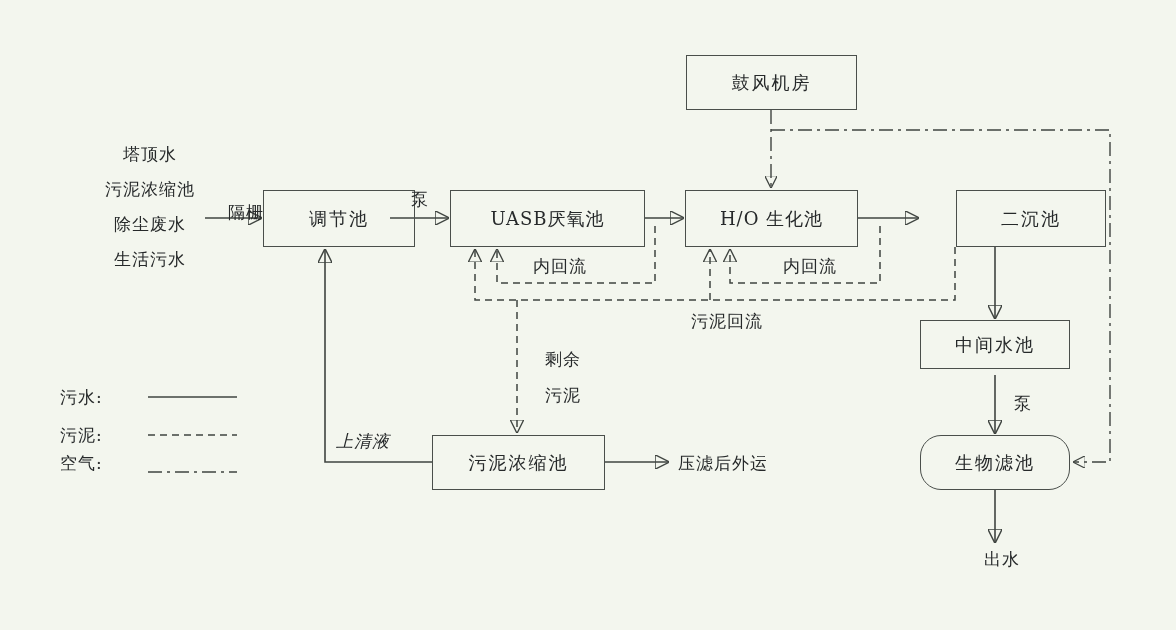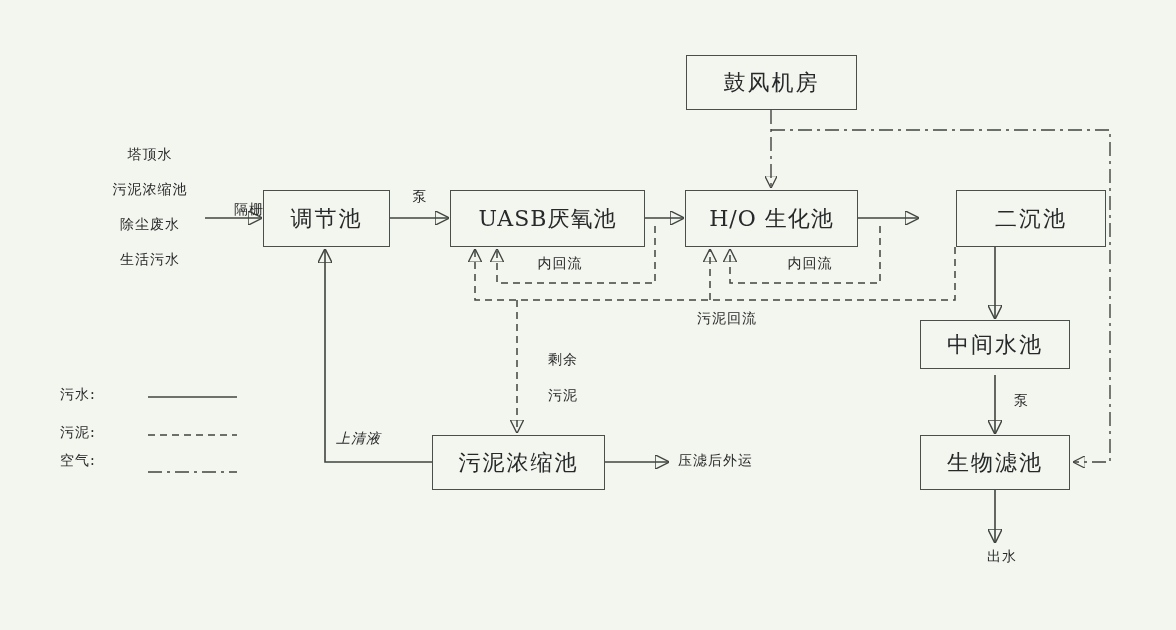--- a/index.html
+++ b/index.html
@@ -20,7 +20,7 @@
     position:absolute;
     border:1.5px solid #4a4f4b;
     display:flex; align-items:center; justify-content:center;
-    font-size:22px; letter-spacing:2px;
+    font-size:18px; letter-spacing:2px;
   }
   .b-blower { left:686px; top:55px;  width:171px; height:55px; }
   .b-reg    { left:263px; top:190px; width:127px; height:57px; }

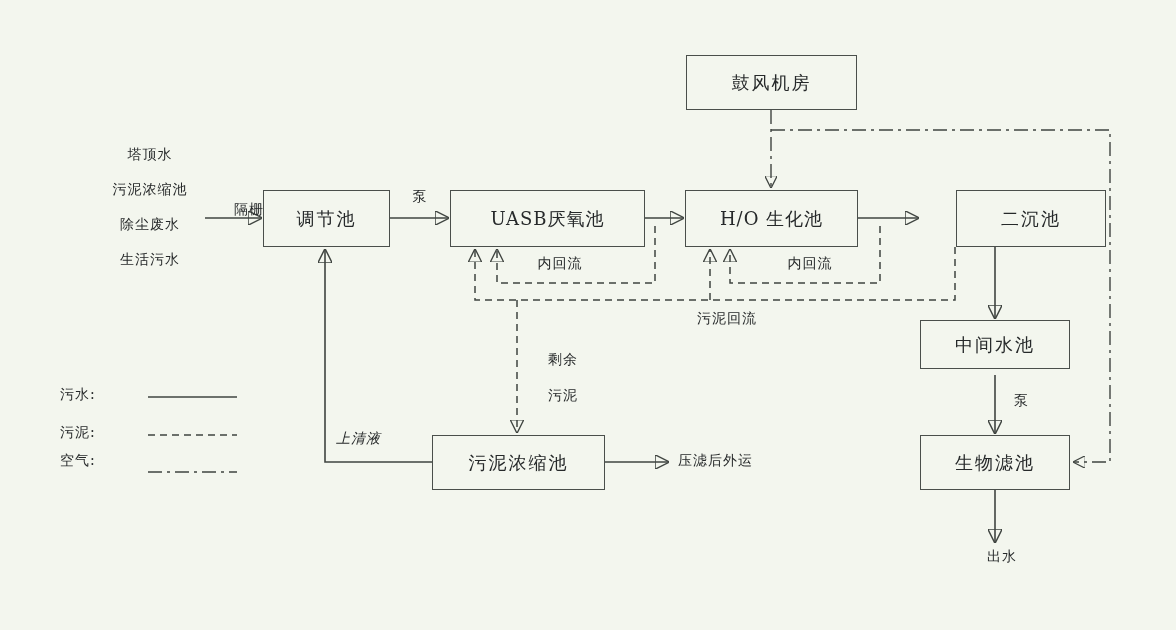--- a/index.html
+++ b/index.html
@@ -31,7 +31,7 @@
   .b-bio    { left:920px; top:435px; width:150px; height:55px; }
   .b-thick  { left:432px; top:435px; width:173px; height:55px; }
 
-  .lbl { position:absolute; font-size:14px; letter-spacing:1px; white-space:nowrap; }
+  .lbl { position:absolute; font-size:17px; letter-spacing:1px; white-space:nowrap; }
   .l-influents   { left:88px;  top:137px; width:124px; text-align:center; line-height:35px; }
   .l-screen      { left:208px; top:201px; width:56px;  text-align:right;font-family:Liberation Serif, serif; }
   .l-pump1       { left:400px; top:188px; width:40px;  text-align:center; }

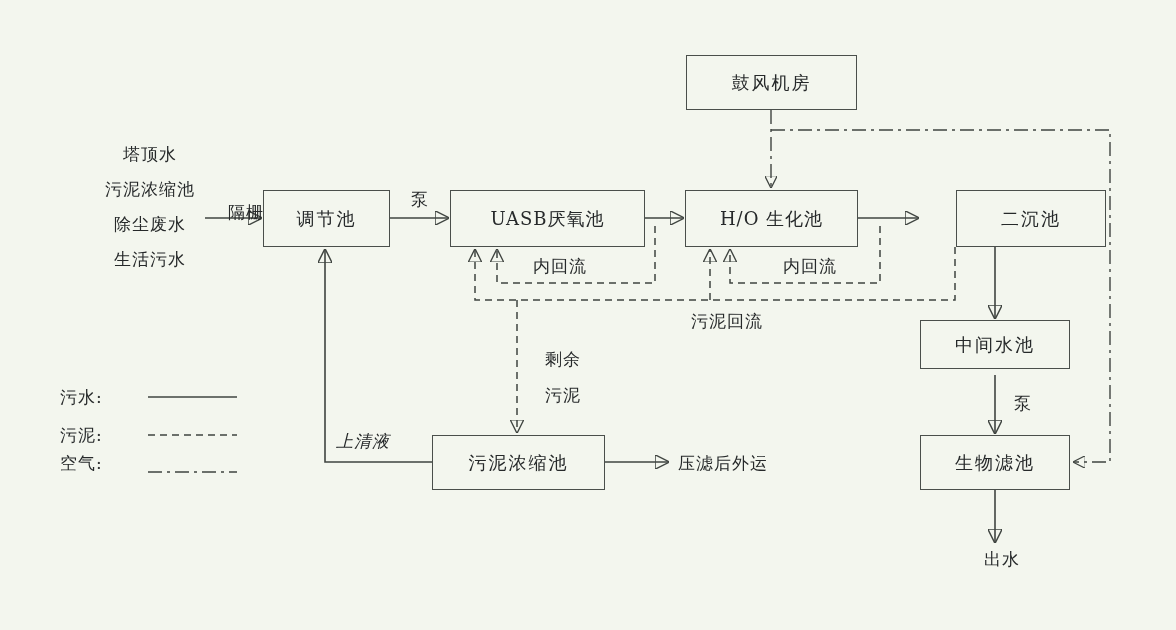--- a/index.html
+++ b/index.html
@@ -23,7 +23,7 @@
     font-size:18px; letter-spacing:2px;
   }
   .b-blower { left:686px; top:55px;  width:171px; height:55px; }
-  .b-reg    { left:263px; top:190px; width:127px; height:57px; }
+  .b-reg    { left:263px; top:190px; width:152px; height:57px; }
   .b-uasb   { left:450px; top:190px; width:195px; height:57px; letter-spacing:1px;text-align:right; }
   .b-ho     { left:685px; top:190px; width:173px; height:57px; letter-spacing:1px; }
   .b-sec    { left:920px; top:190px; width:150px; height:57px;margin-left:36px; }

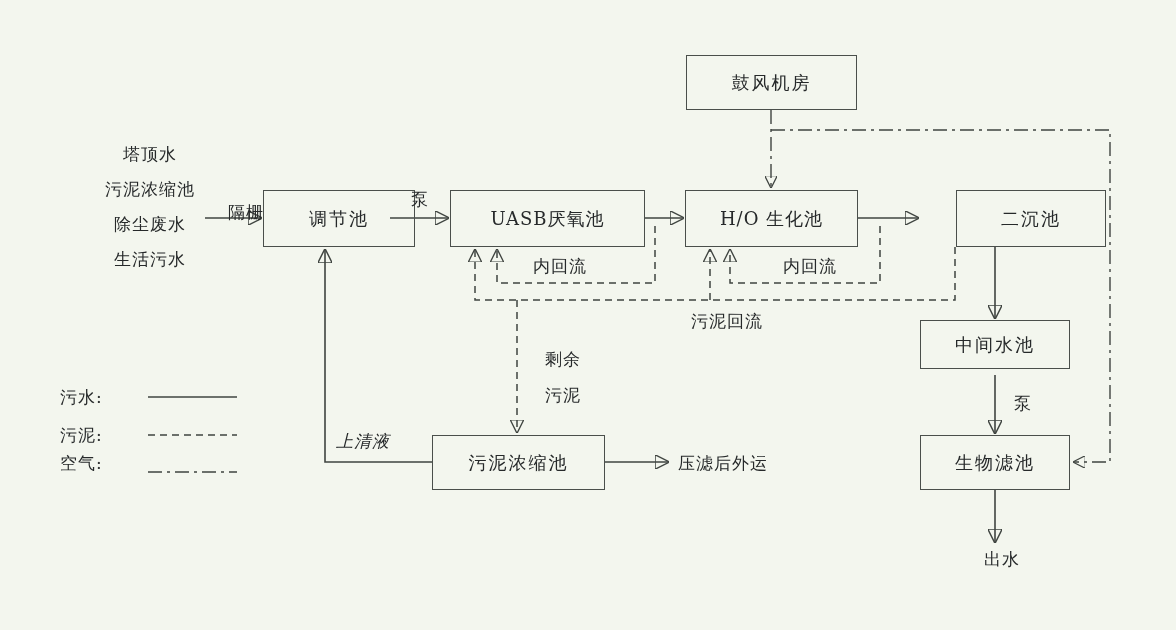--- a/index.html
+++ b/index.html
@@ -28,7 +28,7 @@
   .b-ho     { left:685px; top:190px; width:173px; height:57px; letter-spacing:1px; }
   .b-sec    { left:920px; top:190px; width:150px; height:57px;margin-left:36px; }
   .b-mid    { left:920px; top:320px; width:150px; height:49px; }
-  .b-bio    { left:920px; top:435px; width:150px; height:55px; }
+  .b-bio    { left:920px; top:435px; width:150px; height:55px;border-radius:21px; }
   .b-thick  { left:432px; top:435px; width:173px; height:55px; }
 
   .lbl { position:absolute; font-size:17px; letter-spacing:1px; white-space:nowrap; }

